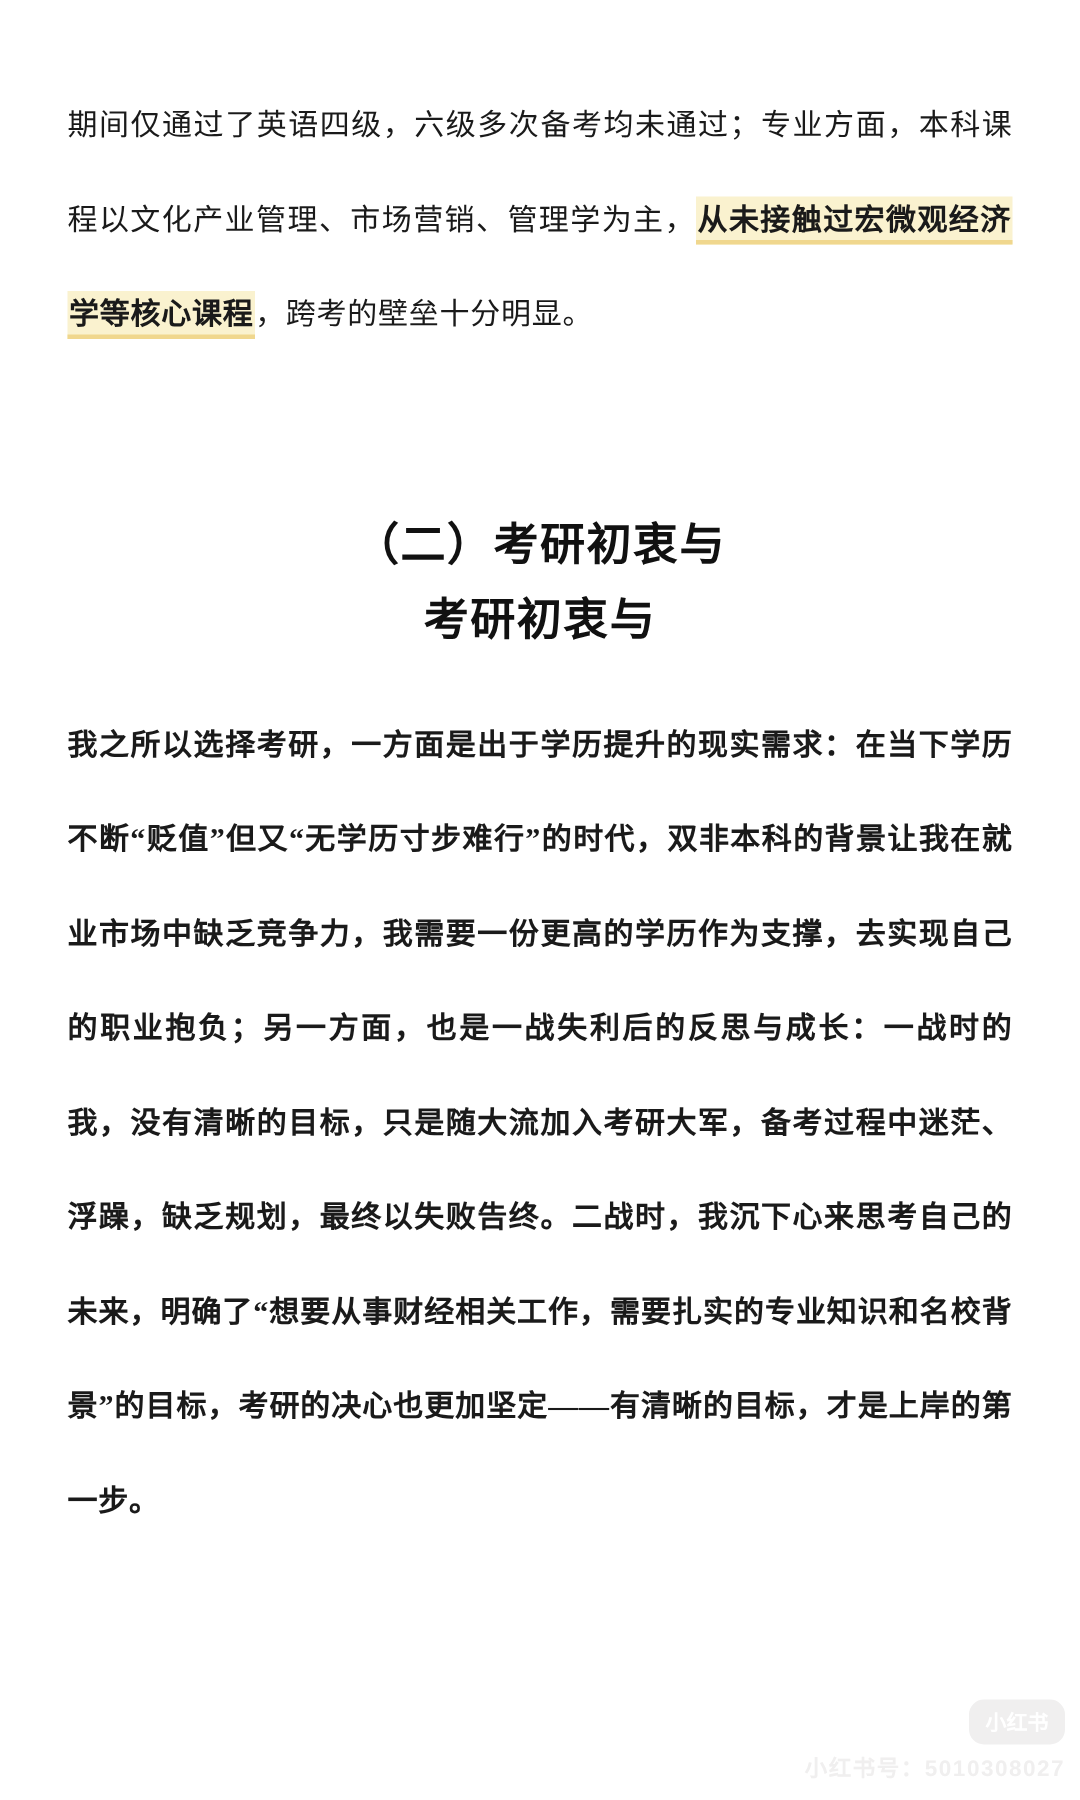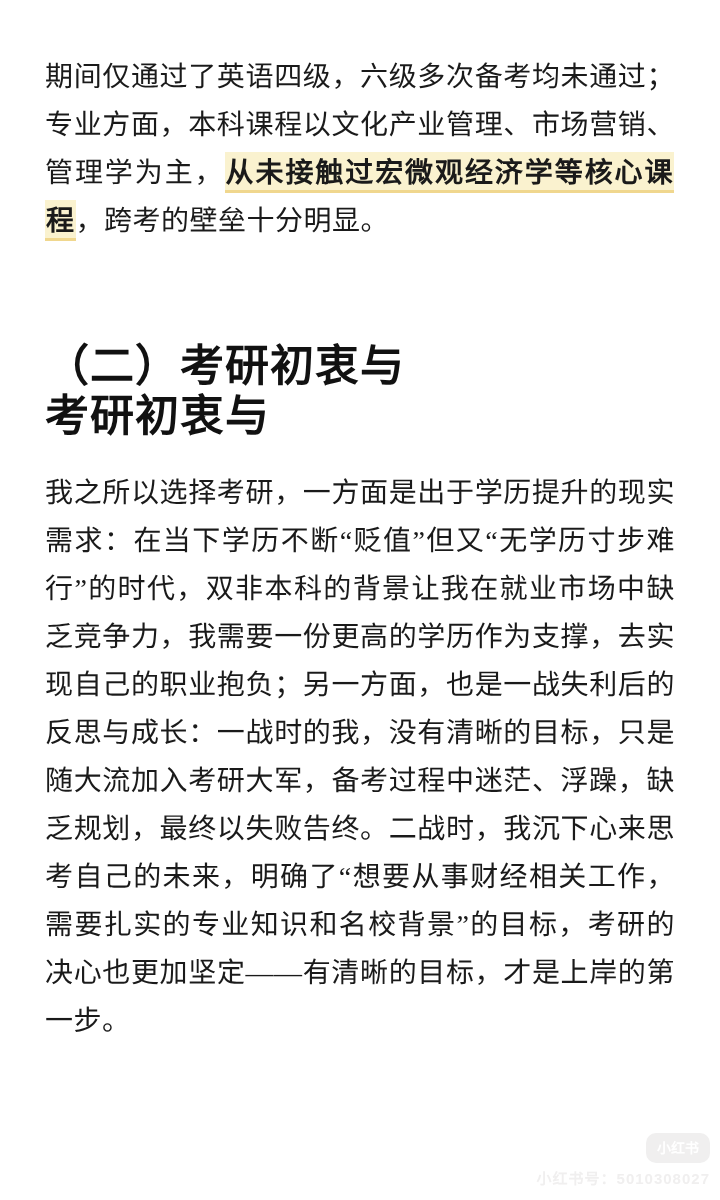--- a/index.html
+++ b/index.html
@@ -14,8 +14,8 @@
   }
   .para {
     margin: 16px 45px;
-    font-size: 28px;
-    line-height: 48px;
+    font-size: 20px;
+    line-height: 63px;
     text-align: justify;
     letter-spacing: 0.5px;
   }

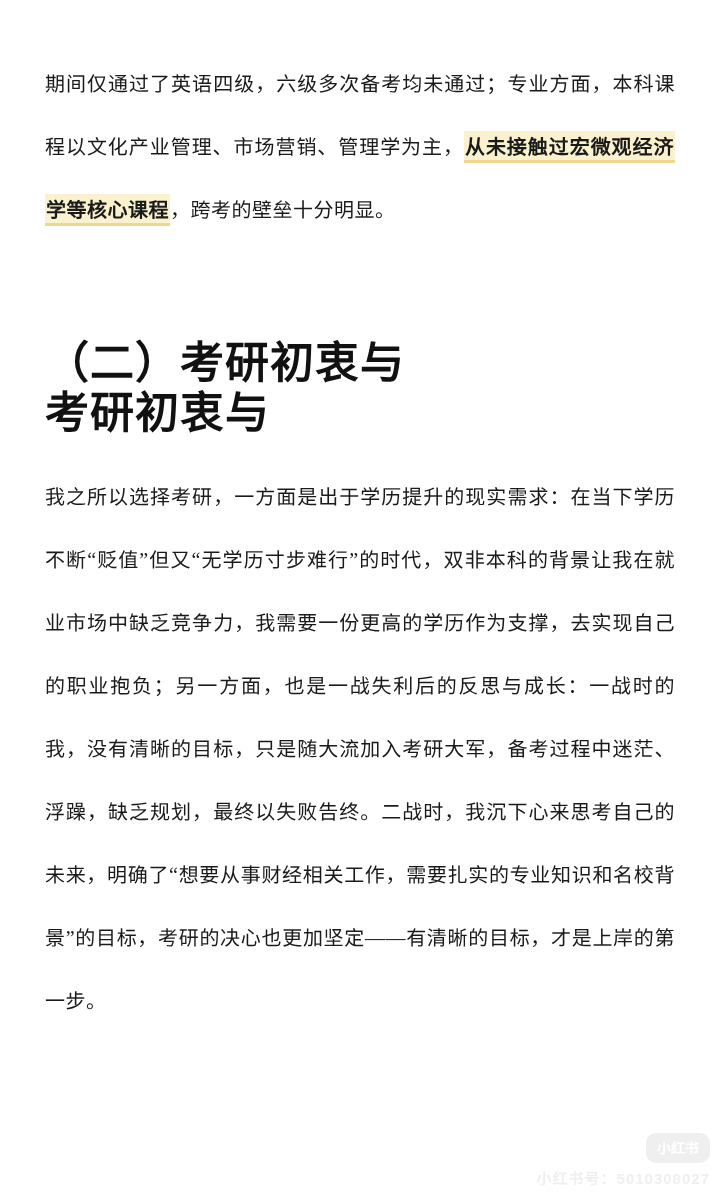--- a/index.html
+++ b/index.html
@@ -22,11 +22,12 @@
   .para-intro { margin-top: 53px; }
   .section-heading {
     margin: 97px 45px 0 45px;
-    font-size: 44px;
+    font-size: 30px;
     line-height: 50px;
     font-weight: 900;
     color: #111111;
     letter-spacing: 1px;
+    text-align: center;
   }
   .heading-line { display: block; }
   .para-main { margin-top: 27px; }

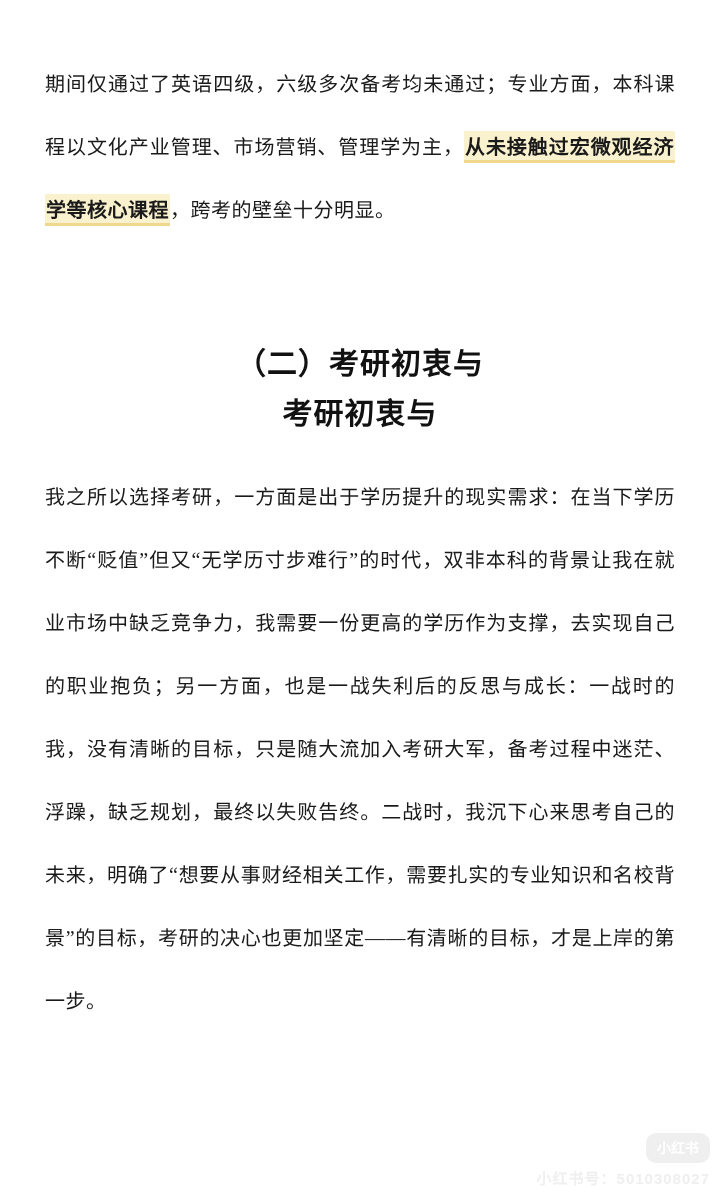--- a/index.html
+++ b/index.html
@@ -30,7 +30,7 @@
     text-align: center;
   }
   .heading-line { display: block; }
-  .para-main { margin-top: 27px; }
+  .para-main { margin-top: 27px; font-weight: bold; }
   .hl {
     background: var(--hl-fill, #faf2cf);
     border-bottom: 3px solid var(--hl-line, #f0d78e);

